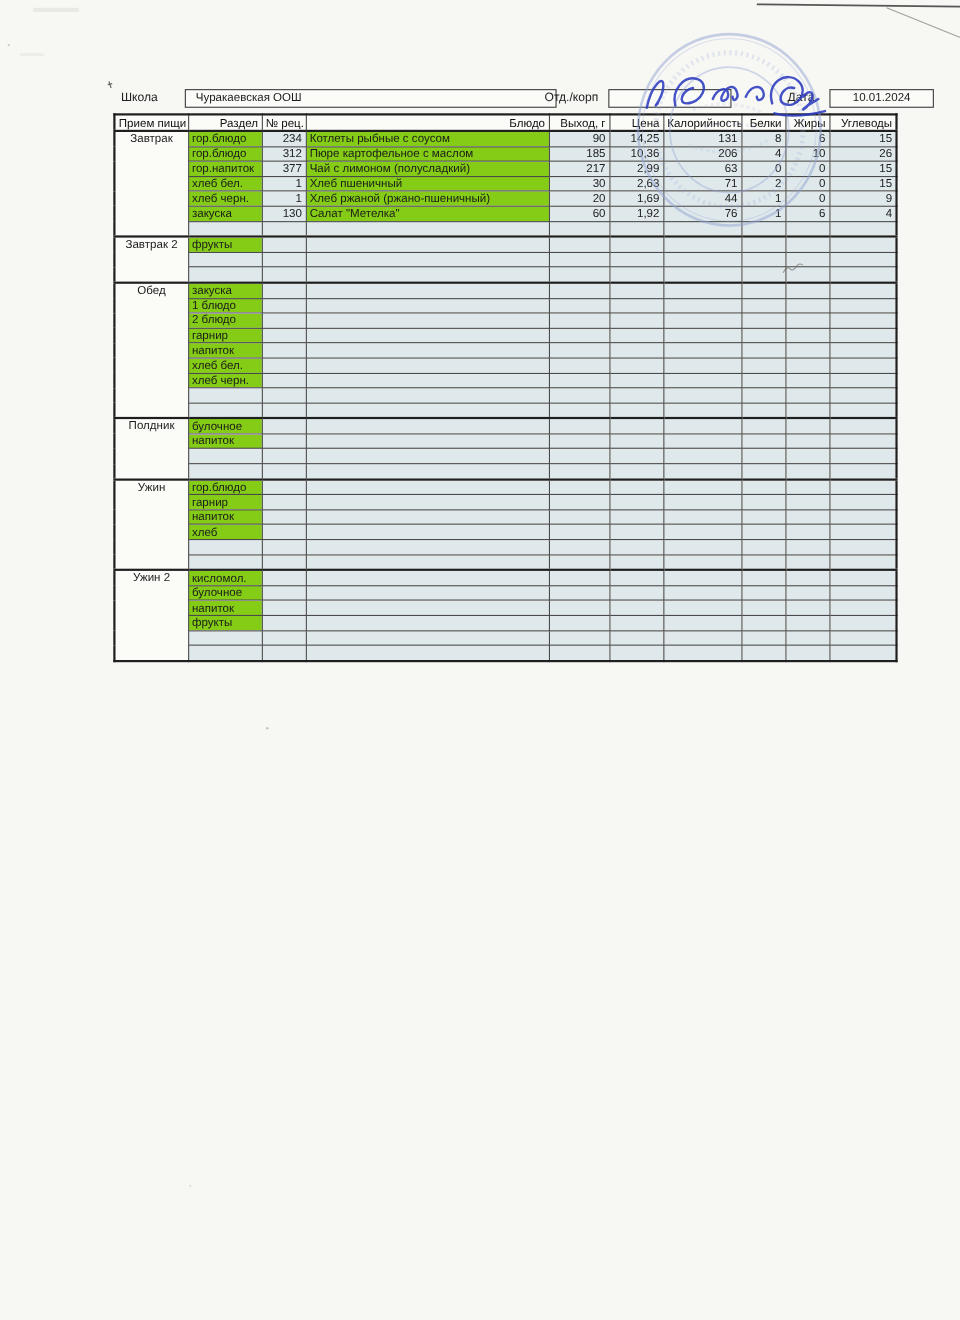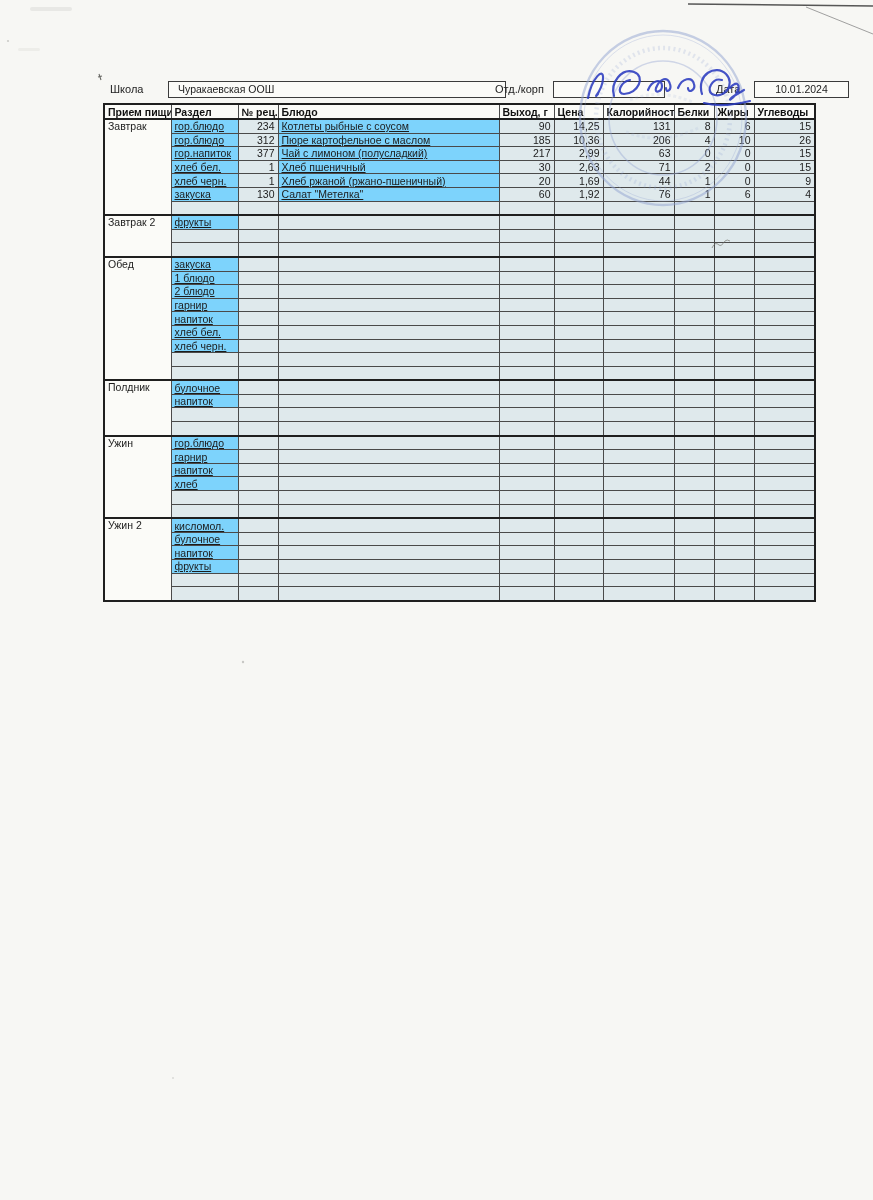--- a/index.html
+++ b/index.html
@@ -35,7 +35,7 @@
     background:#dfe9ec;
   }
   #menu th{
-    background:#fbfbf8;font-weight:bold;text-align:left;
+    background:#fbfbf8;font-weight:normal;text-align:right;
     height:13px;border-bottom:2px solid #1f1f1f;color:#111;margin-top:48px;
   }
   #menu tr.sec-start td{border-top:2px solid #1f1f1f;}

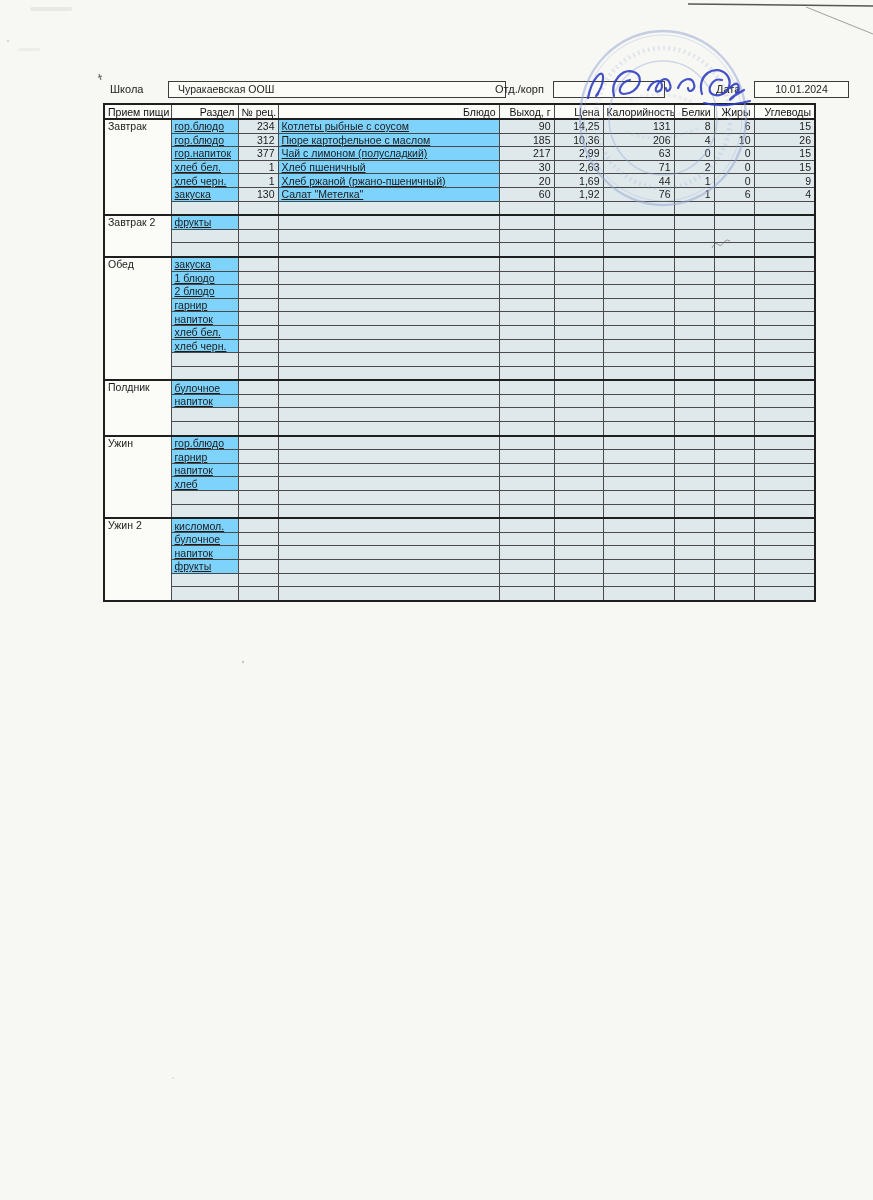--- a/index.html
+++ b/index.html
@@ -39,7 +39,7 @@
     height:13px;border-bottom:2px solid #1f1f1f;color:#111;margin-top:48px;
   }
   #menu tr.sec-start td{border-top:2px solid #1f1f1f;}
-  #menu td.meal{background:#fbfbf8;vertical-align:top;text-align:left;}
+  #menu td.meal{background:#fbfbf8;vertical-align:top;text-align:center;}
   #menu td.white{background:#7dd3fc;text-decoration:underline;}
   #menu td.left{text-align:left;}
   #menu td.right{text-align:right;}

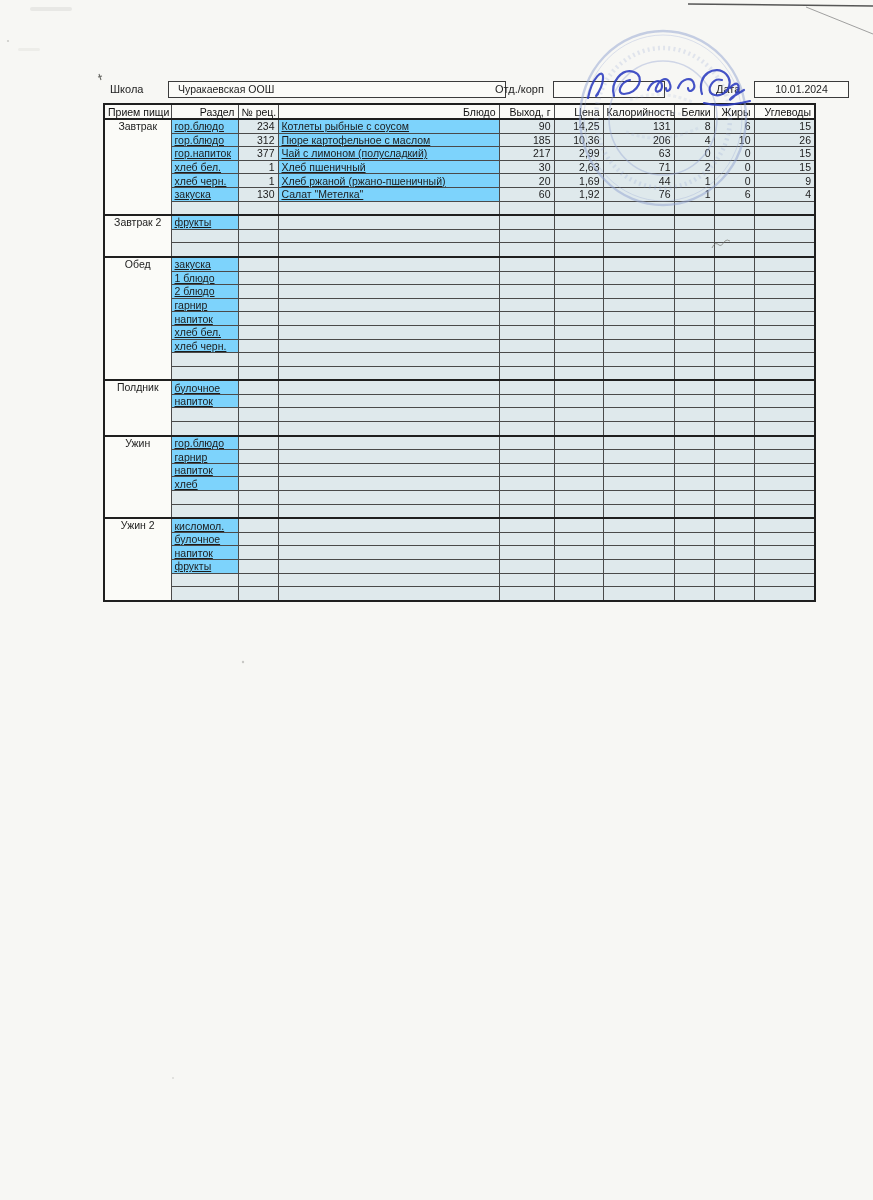--- a/index.html
+++ b/index.html
@@ -40,7 +40,7 @@
   }
   #menu tr.sec-start td{border-top:2px solid #1f1f1f;}
   #menu td.meal{background:#fbfbf8;vertical-align:top;text-align:center;}
-  #menu td.white{background:#7dd3fc;text-decoration:underline;}
+  #menu td.white{background:#84cc16;}
   #menu td.left{text-align:left;}
   #menu td.right{text-align:right;}
 

